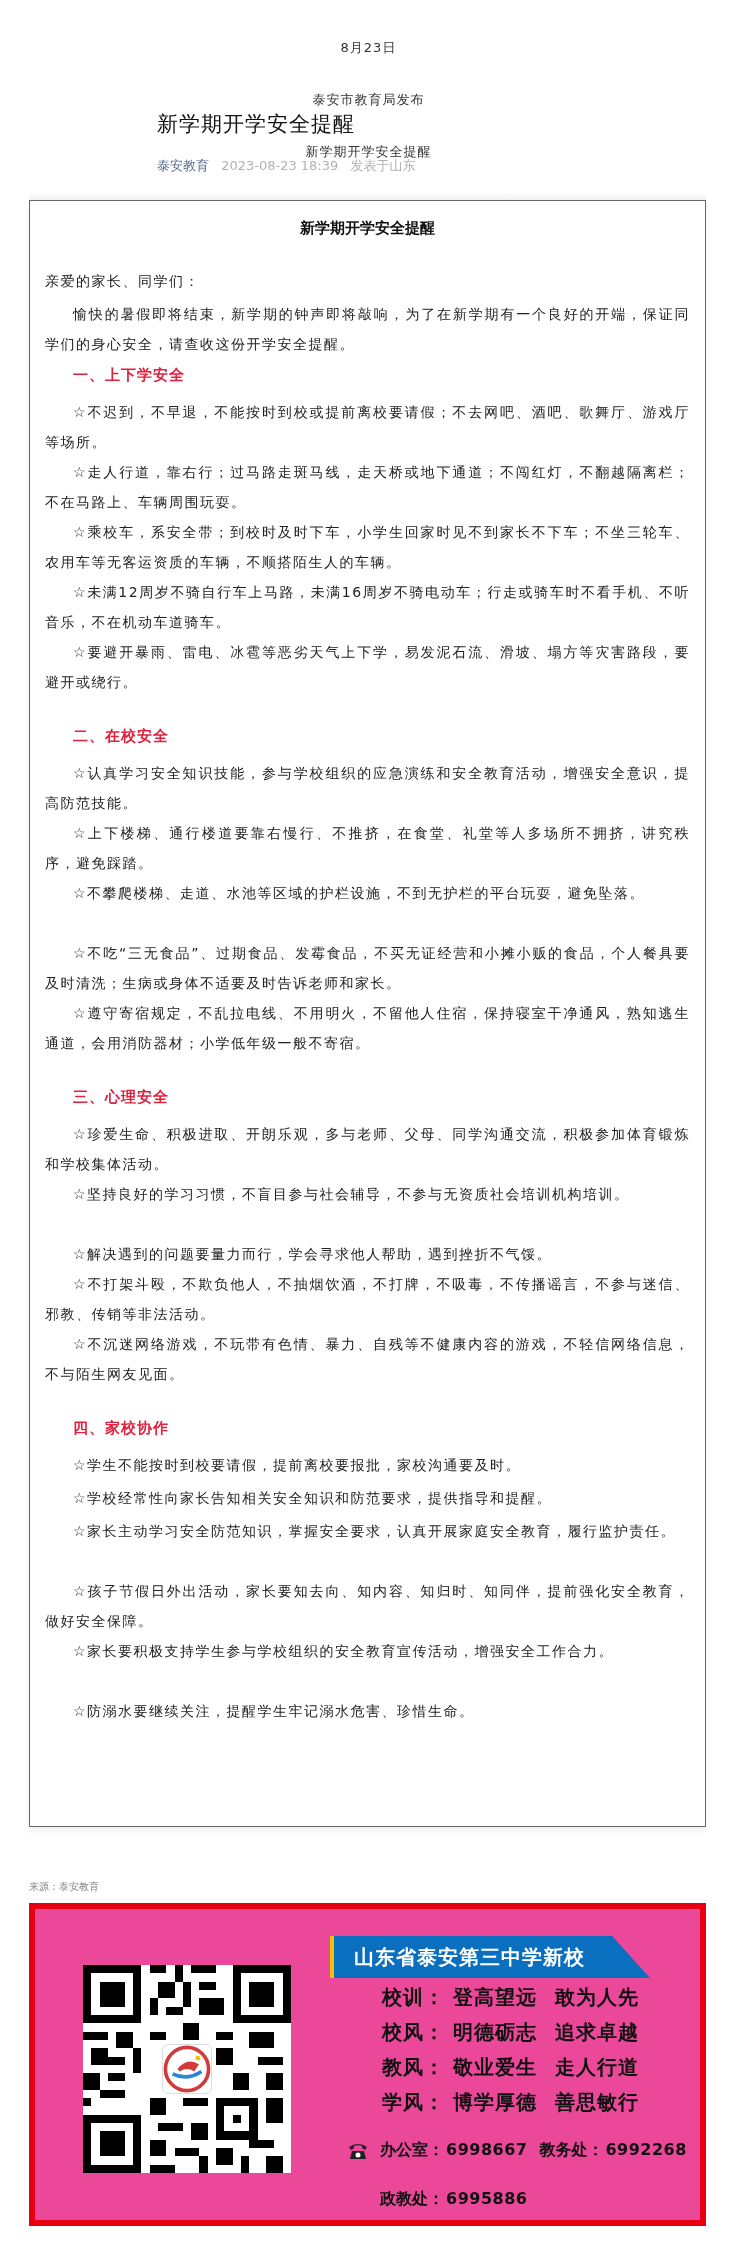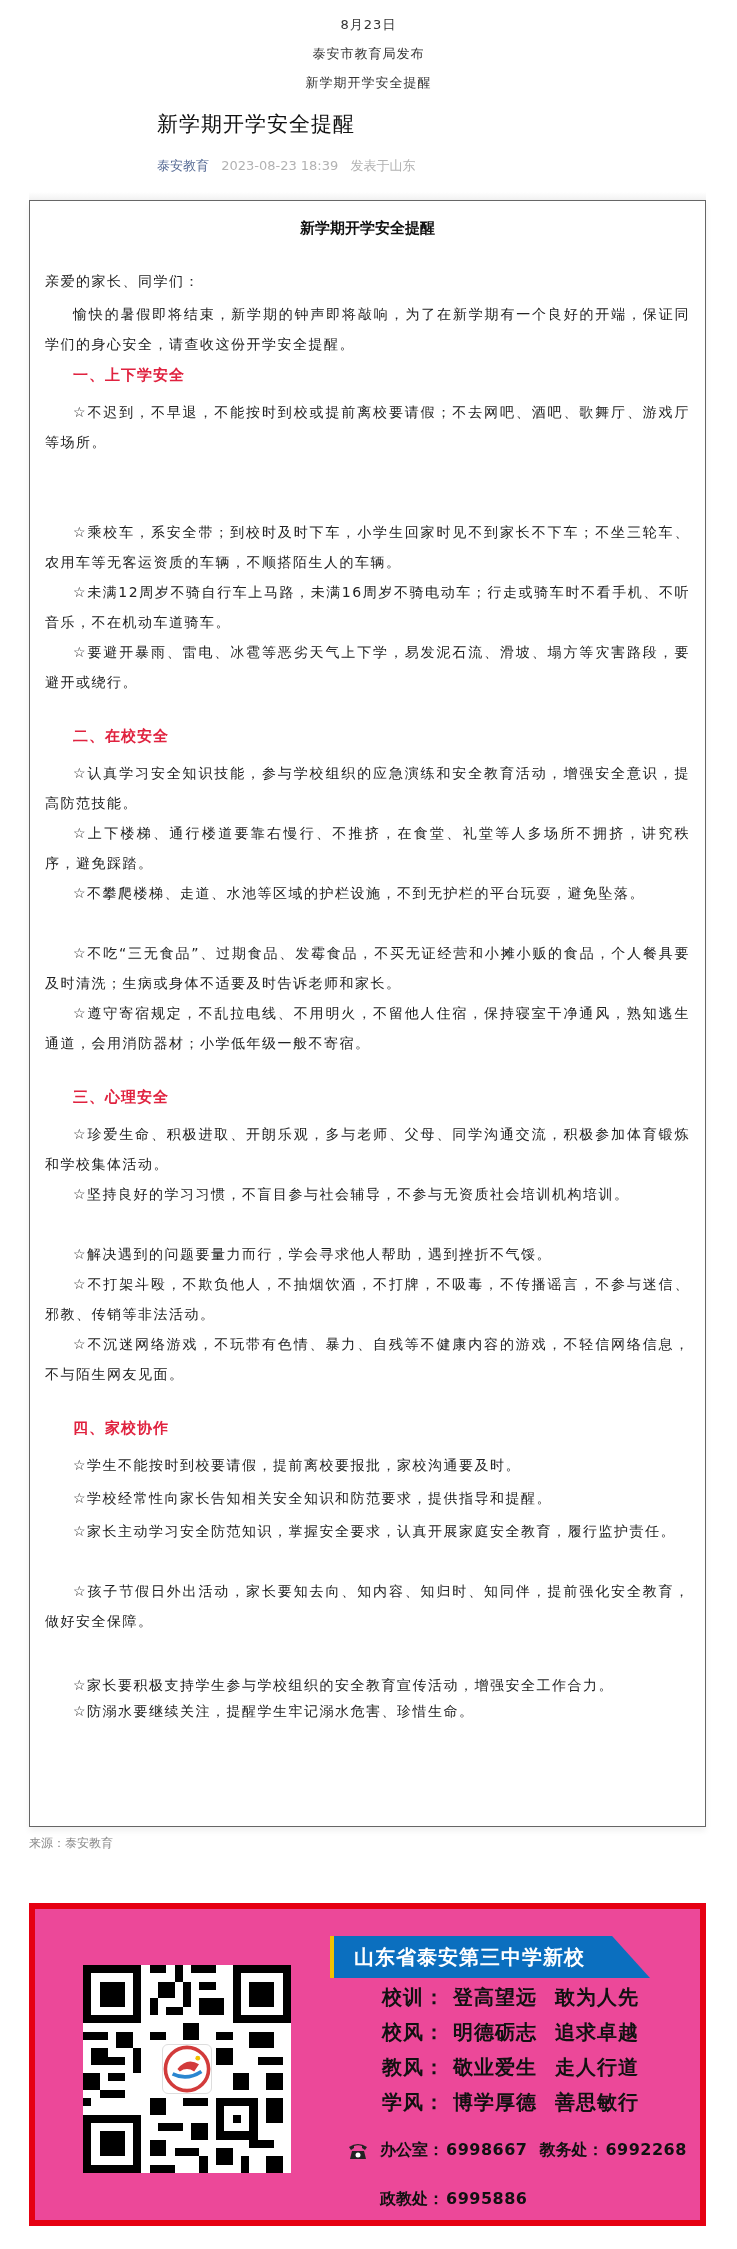--- a/index.html
+++ b/index.html
@@ -15,7 +15,7 @@
       position: absolute; left: 0; top: 14px; width: 737px;
       text-align: center; font-size: 13px; color: #333; letter-spacing: 1px;
     }
-    .top-lines div { height: 29px; line-height: 22px; }
+    .top-lines div { height: 29px; line-height: 22px; margin-top: 23px; }
     .headline {
       position: absolute; left: 157px; top: 110px;
       font-size: 21px; color: #111; font-weight: normal; letter-spacing: 1px;

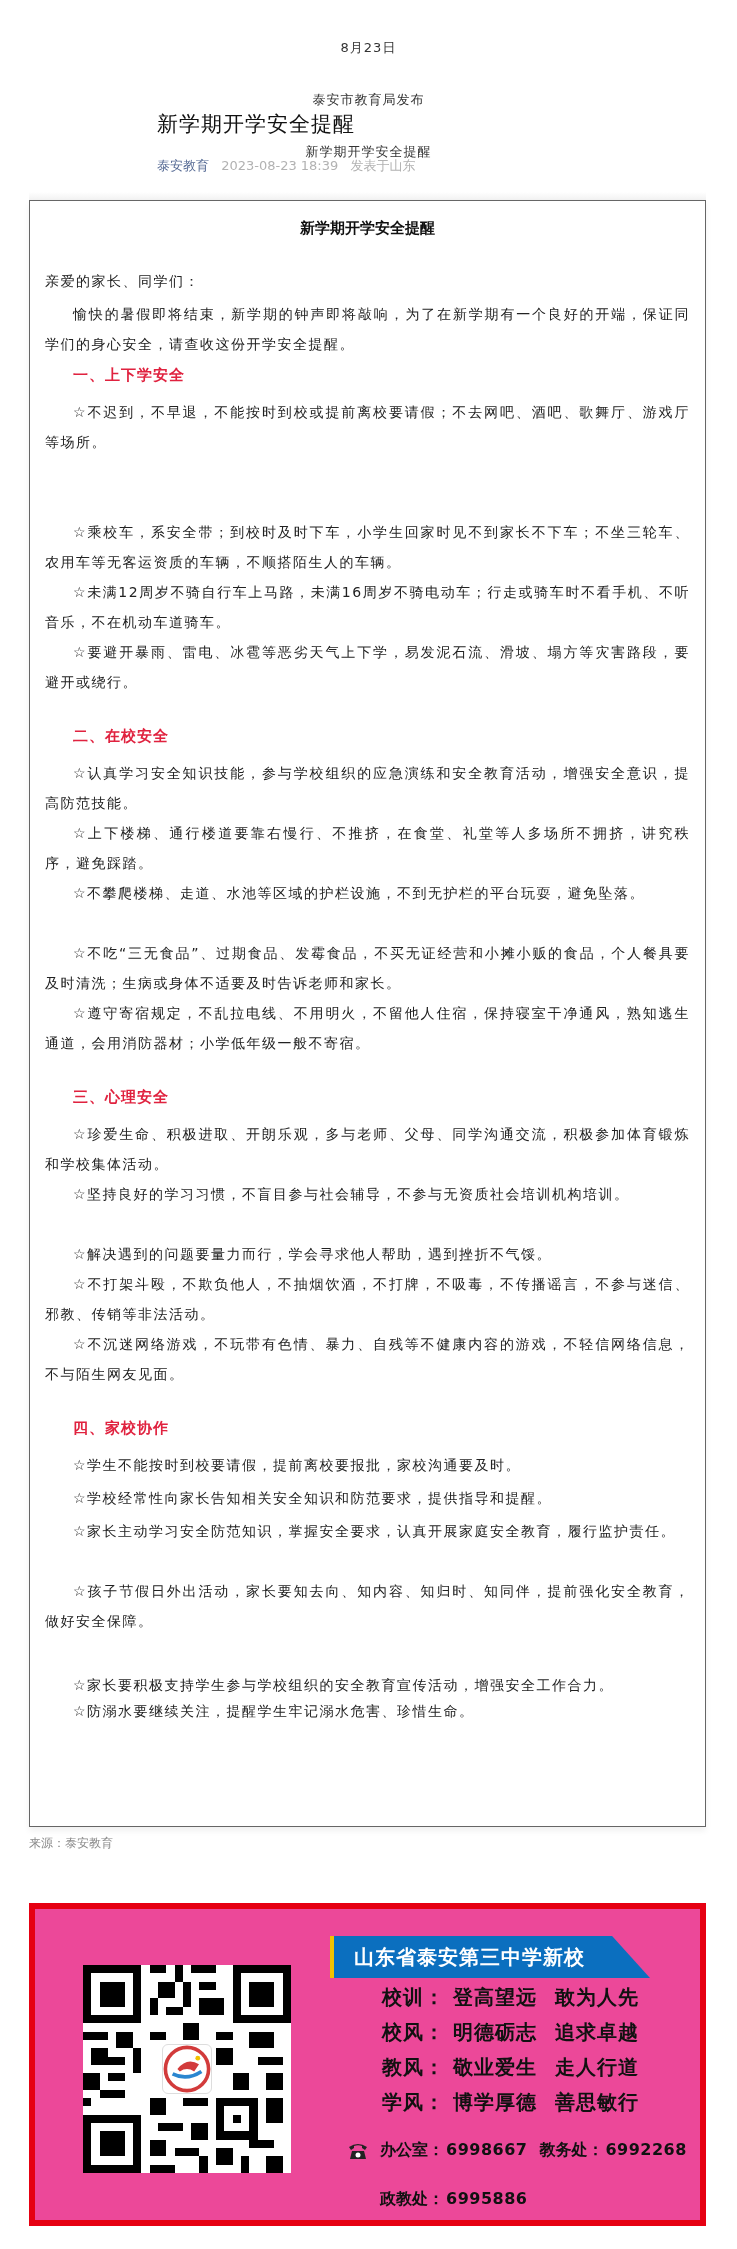--- a/index.html
+++ b/index.html
@@ -122,6 +122,7 @@
 
   <div class="section-head" style="top:165px;">一、上下学安全</div>
   <p class="para indent" style="top:196px;">☆不迟到，不早退，不能按时到校或提前离校要请假；不去网吧、酒吧、歌舞厅、游戏厅等场所。</p>
+  <p class="para indent" style="top:256px;">☆走人行道，靠右行；过马路走斑马线，走天桥或地下通道；不闯红灯，不翻越隔离栏；不在马路上、车辆周围玩耍。</p>
   <p class="para indent" style="top:316px;">☆乘校车，系安全带；到校时及时下车，小学生回家时见不到家长不下车；不坐三轮车、农用车等无客运资质的车辆，不顺搭陌生人的车辆。</p>
   <p class="para indent" style="top:376px;">☆未满12周岁不骑自行车上马路，未满16周岁不骑电动车；行走或骑车时不看手机、不听音乐，不在机动车道骑车。</p>
   <p class="para indent" style="top:436px;">☆要避开暴雨、雷电、冰雹等恶劣天气上下学，易发泥石流、滑坡、塌方等灾害路段，要避开或绕行。</p>

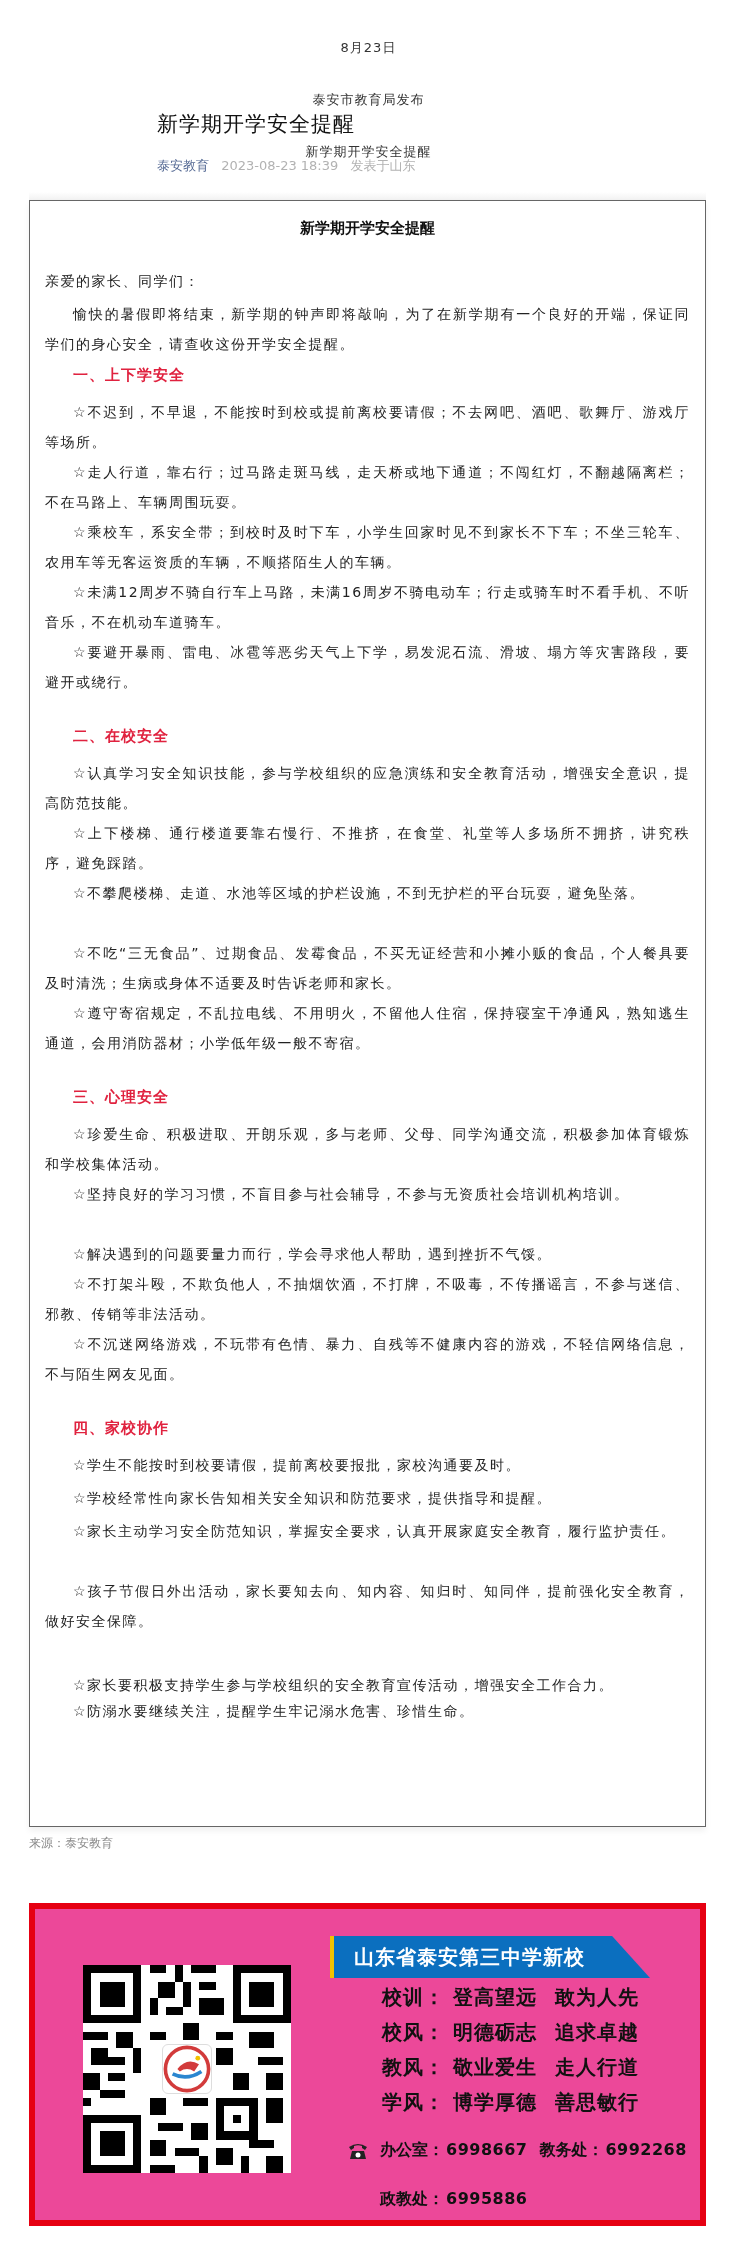--- a/index.html
+++ b/index.html
@@ -146,7 +146,7 @@
   <p class="para indent" style="top:1282px;">☆学校经常性向家长告知相关安全知识和防范要求，提供指导和提醒。</p>
   <p class="para indent" style="top:1315px;">☆家长主动学习安全防范知识，掌握安全要求，认真开展家庭安全教育，履行监护责任。</p>
   <p class="para indent" style="top:1375px;">☆孩子节假日外出活动，家长要知去向、知内容、知归时、知同伴，提前强化安全教育，做好安全保障。</p>
-  <p class="para indent" style="top:1469px;">☆家长要积极支持学生参与学校组织的安全教育宣传活动，增强安全工作合力。</p>
+  <p class="para indent" style="top:1435px;">☆家长要积极支持学生参与学校组织的安全教育宣传活动，增强安全工作合力。</p>
   <p class="para indent" style="top:1495px;">☆防溺水要继续关注，提醒学生牢记溺水危害、珍惜生命。</p>
 </div>
 

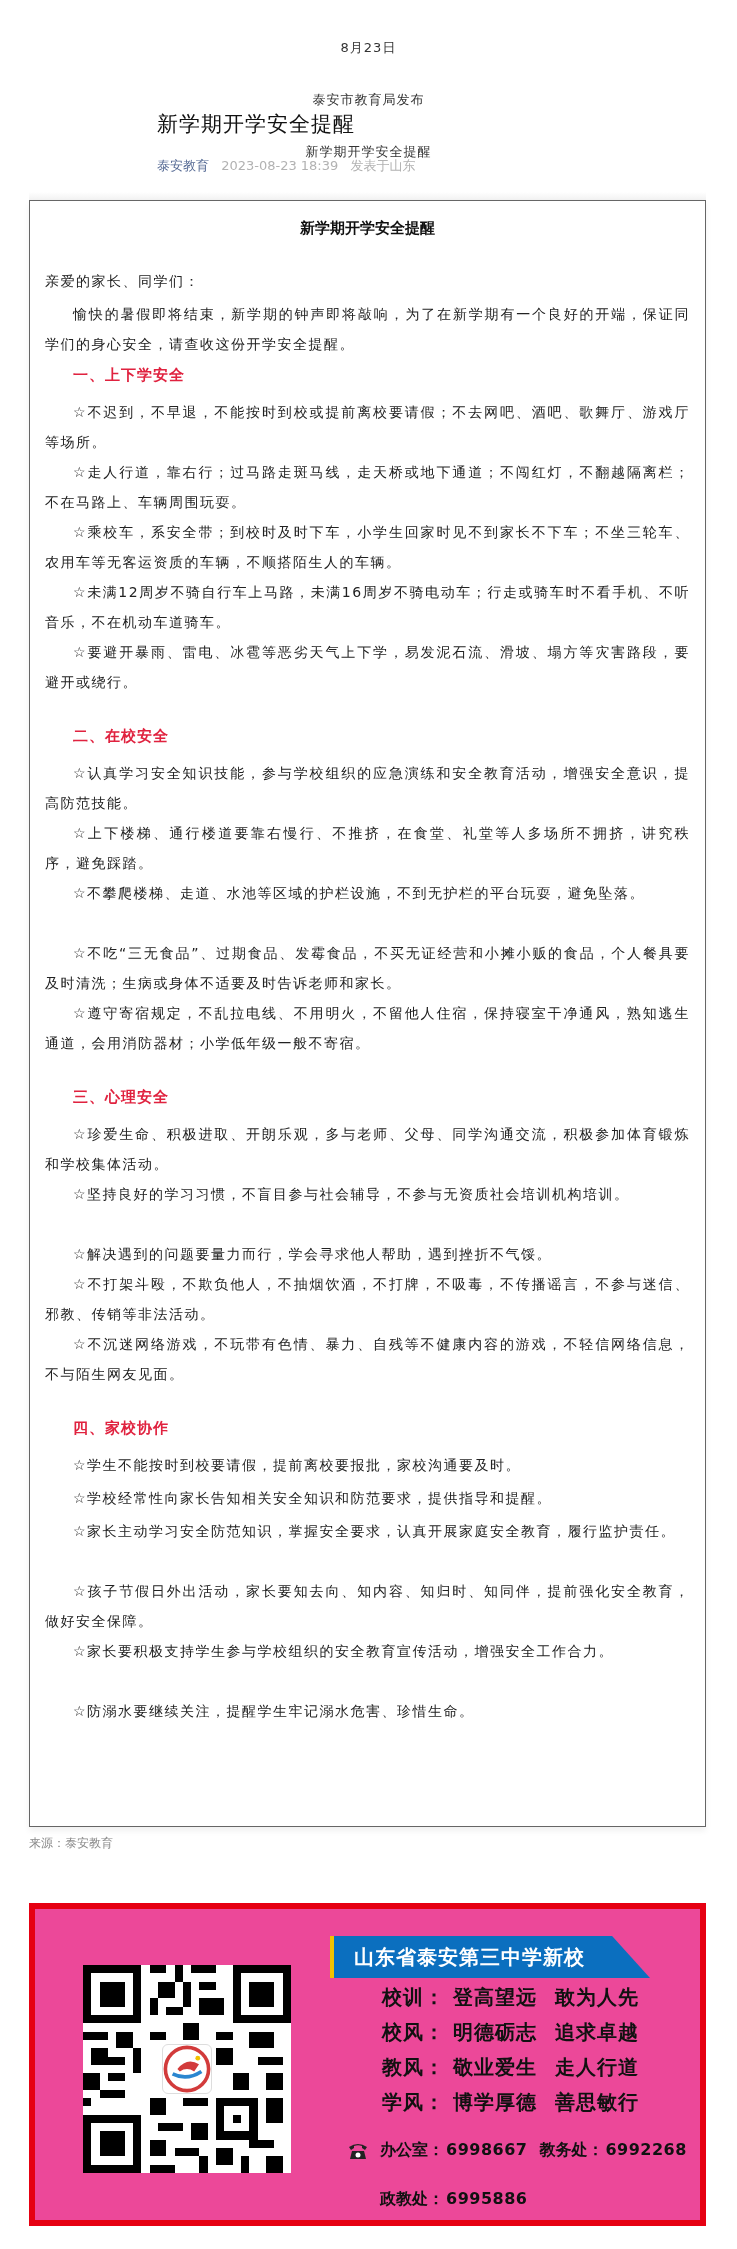--- a/index.html
+++ b/index.html
@@ -53,7 +53,7 @@
     }
 
     .source {
-      position: absolute; left: 29px; top: 1835px; font-size: 12px; color: #888;
+      position: absolute; left: 29px; top: 1880px; font-size: 10px; color: #888;
     }
     .promo-frame {
       position: absolute; left: 29px; top: 1903px; width: 677px; height: 323px;

